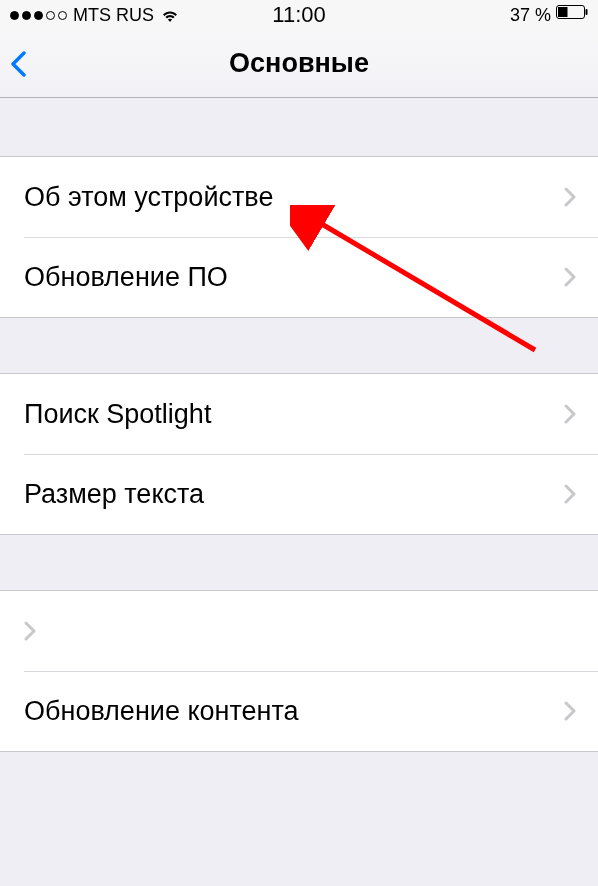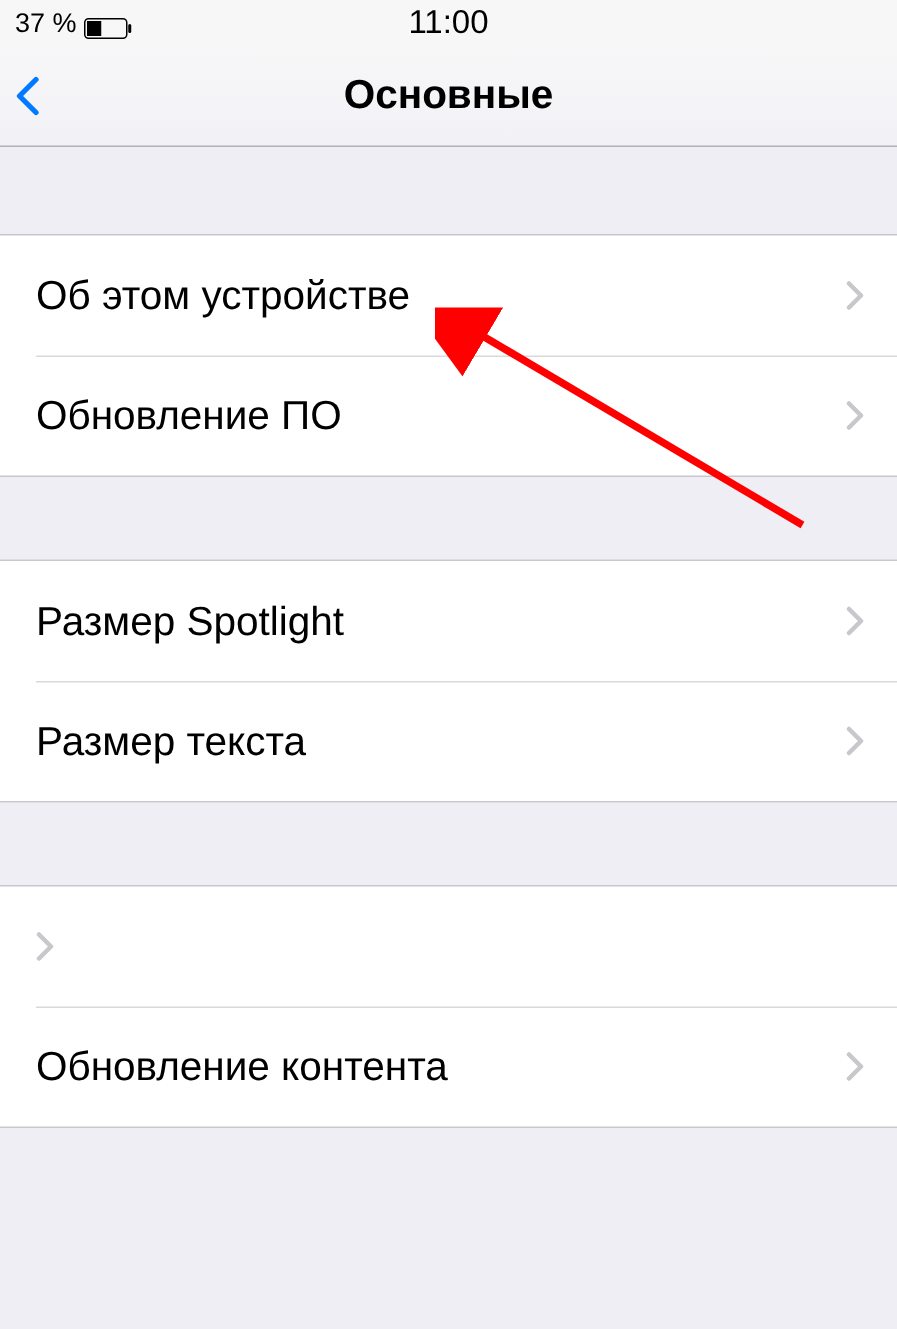--- a/index.html
+++ b/index.html
@@ -148,6 +148,23 @@
 <body>
 
 <div class="status-bar">
+  <div class="status-left">
+    <div class="signal-dots">
+      <div class="dot filled"></div>
+      <div class="dot filled"></div>
+      <div class="dot filled"></div>
+      <div class="dot"></div>
+      <div class="dot"></div>
+    </div>
+    <span class="carrier">MTS RUS</span>
+    <span class="wifi-icon">
+      <svg width="20" height="15" viewBox="0 0 20 15">
+        <path d="M10 14 C10 14 8 11.5 8 11.5 C8.5 11 9.2 10.7 10 10.7 C10.8 10.7 11.5 11 12 11.5 L10 14 Z" fill="#000"></path>
+        <path d="M5.5 9 C6.7 7.8 8.3 7.1 10 7.1 C11.7 7.1 13.3 7.8 14.5 9 L13 10.5 C12.2 9.7 11.1 9.2 10 9.2 C8.9 9.2 7.8 9.7 7 10.5 Z" fill="#000"></path>
+        <path d="M3 6.5 C4.9 4.6 7.4 3.5 10 3.5 C12.6 3.5 15.1 4.6 17 6.5 L15.5 8 C14 6.5 12.1 5.6 10 5.6 C7.9 5.6 6 6.5 4.5 8 Z" fill="#000"></path>
+      </svg>
+    </span>
+  </div>
   <div class="status-center">11:00</div>
   <div class="status-right">
     <span>37 %</span>

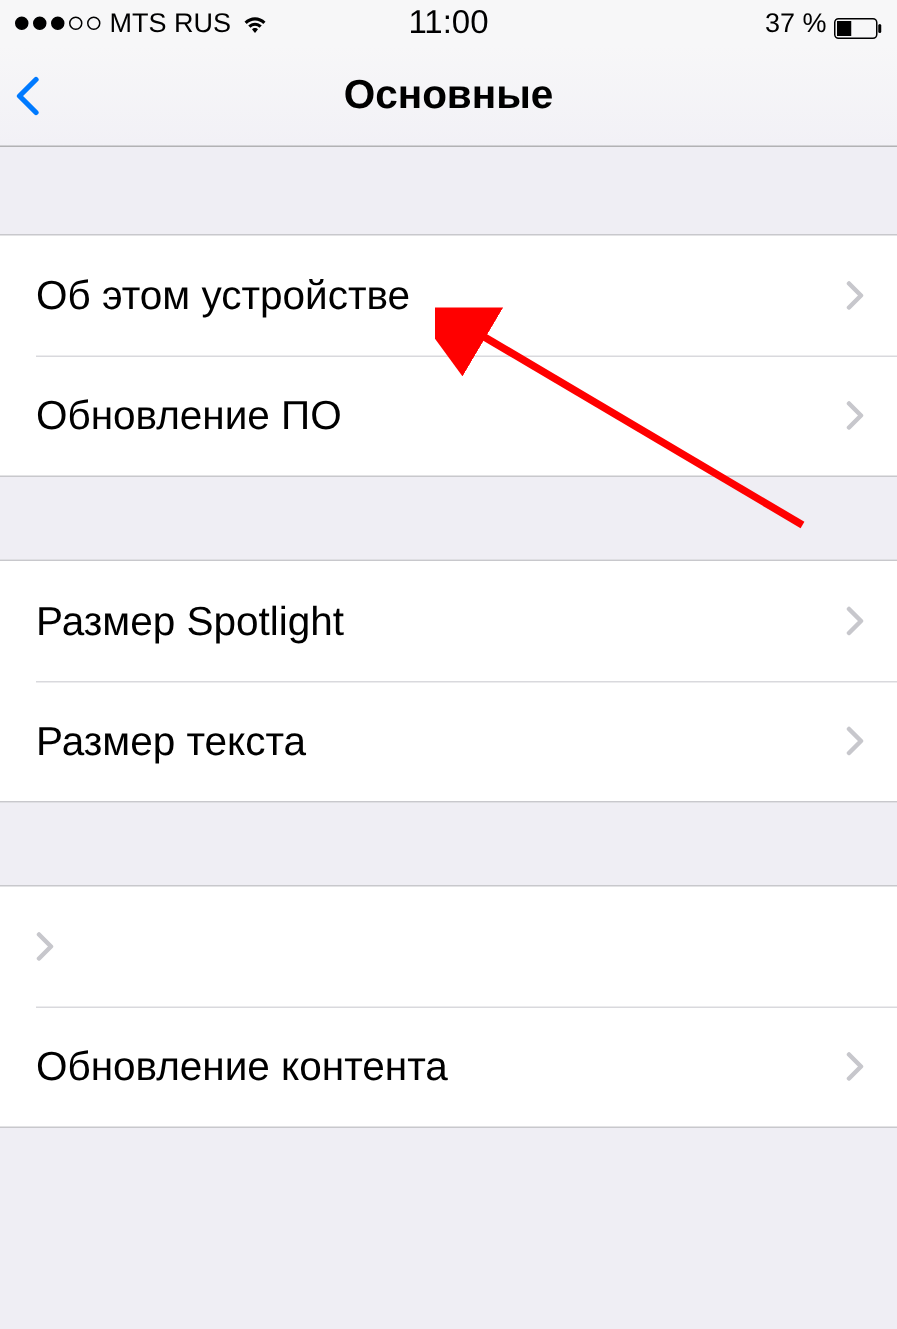--- a/index.html
+++ b/index.html
@@ -61,7 +61,7 @@
     }
     .status-right {
       display: flex;
-      align-items: flex-end;
+      align-items: flex-start;
       gap: 5px;
       font-size: 18px;
     }

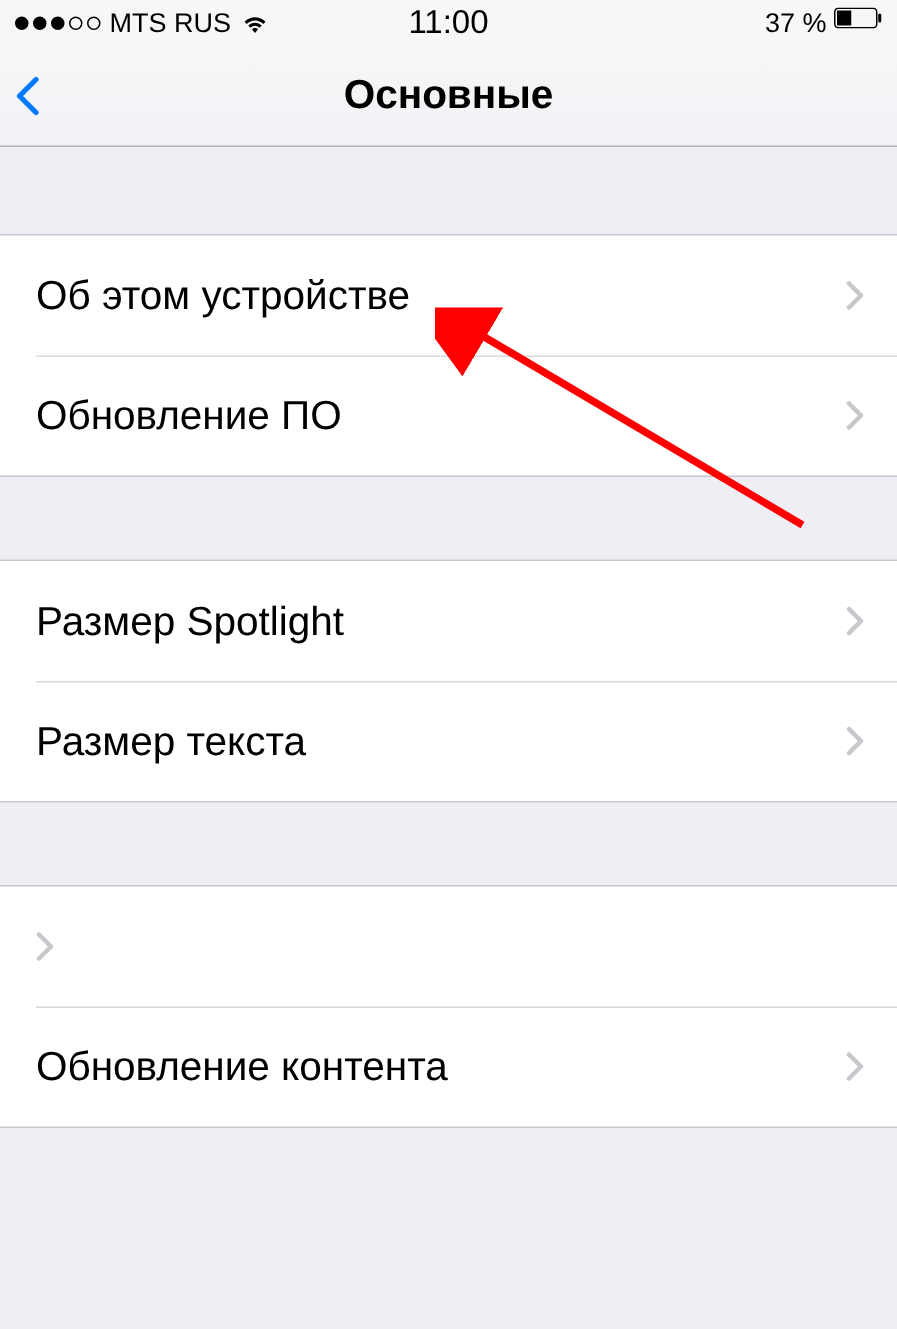--- a/index.html
+++ b/index.html
@@ -215,7 +215,7 @@
 
   <div class="group">
     <div class="row">
-      <span class="row-label">Размер Spotlight</span>
+      <span class="row-label">Поиск Spotlight</span>
       <span class="chevron-right">
         <svg width="12" height="20" viewBox="0 0 12 20">
             <polyline points="2,2 10,10 2,18" fill="none" stroke="#c7c7cc" stroke-width="3" stroke-linecap="round" stroke-linejoin="round"></polyline>

